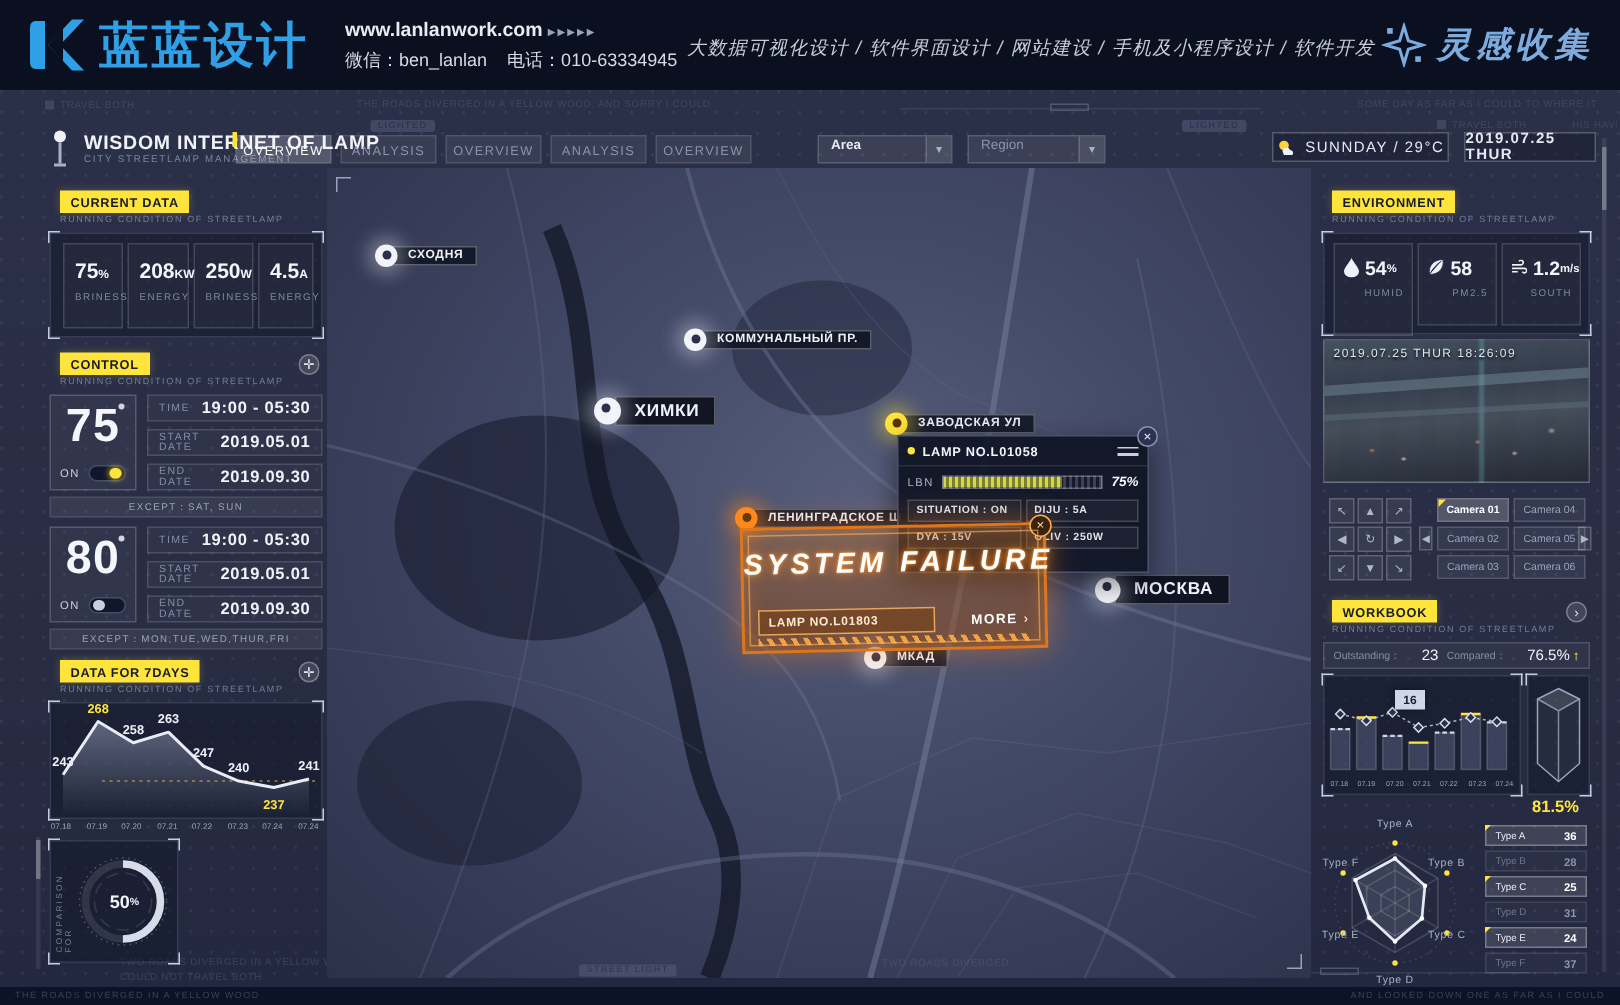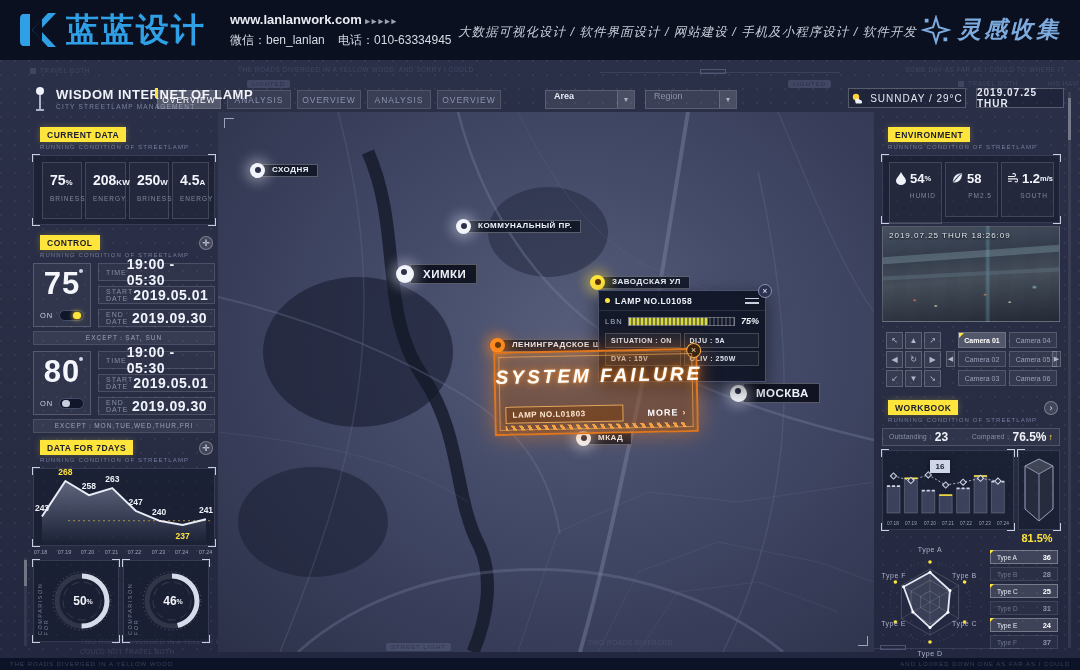--- a/index.html
+++ b/index.html
@@ -68,7 +68,7 @@
 .toggle.off i{left:2px;background:#c8cede}
 .crow{position:absolute;height:18px;border:1px solid rgba(255,255,255,.14);background:rgba(255,255,255,.03);display:flex;align-items:center;justify-content:space-between;padding:0 7px;z-index:12}
 .crow .cl{color:#858da6;font-size:7px;letter-spacing:1px}
-.crow .cv{color:#f0f3fa;font-size:14px;font-weight:bold;letter-spacing:.5px}
+.crow .cv{color:#f0f3fa;font-size:11px;font-weight:bold;letter-spacing:.5px}
 .except{position:absolute;height:14px;background:rgba(255,255,255,.07);border:1px solid rgba(255,255,255,.1);color:#9aa1b9;font-size:6.5px;letter-spacing:1px;display:flex;align-items:center;justify-content:center;z-index:12}
 
 #line-xlabels{position:absolute;left:33px;top:549px;width:180px;display:flex;justify-content:space-between;z-index:12}

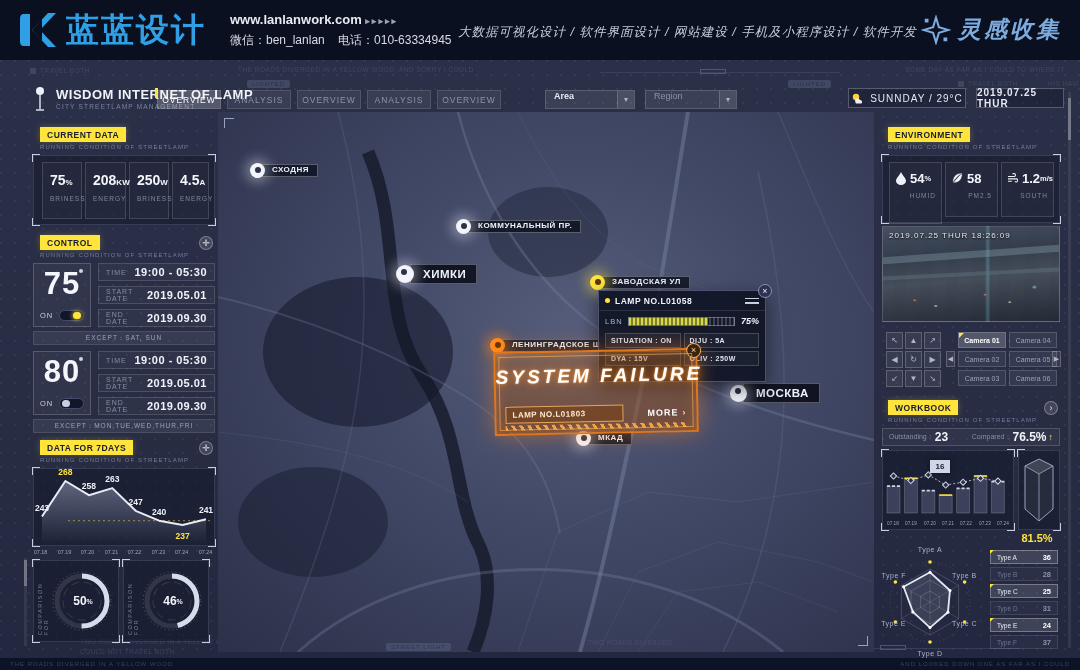--- a/index.html
+++ b/index.html
@@ -144,7 +144,7 @@
 
 .wstats{position:absolute;left:882px;top:428px;width:178px;height:18px;border:1px solid rgba(255,255,255,.16);background:rgba(255,255,255,.04);display:flex;align-items:center;justify-content:space-between;padding:0 6px;z-index:12}
 .wstats .wl{color:#858da6;font-size:7px}
-.wstats .wv{color:#f2f4fa;font-size:12px;font-weight:bold;margin-left:1px}
+.wstats .wv{color:#f2f4fa;font-size:10px;font-weight:normal;margin-left:14px}
 .wstats .up{color:#ffe43c;font-size:9px;font-weight:bold;margin-left:2px}
 .wgroup{display:flex;align-items:center}
 #bar-xlabels{position:absolute;left:886px;top:520px;width:124px;display:flex;justify-content:space-between;z-index:13}

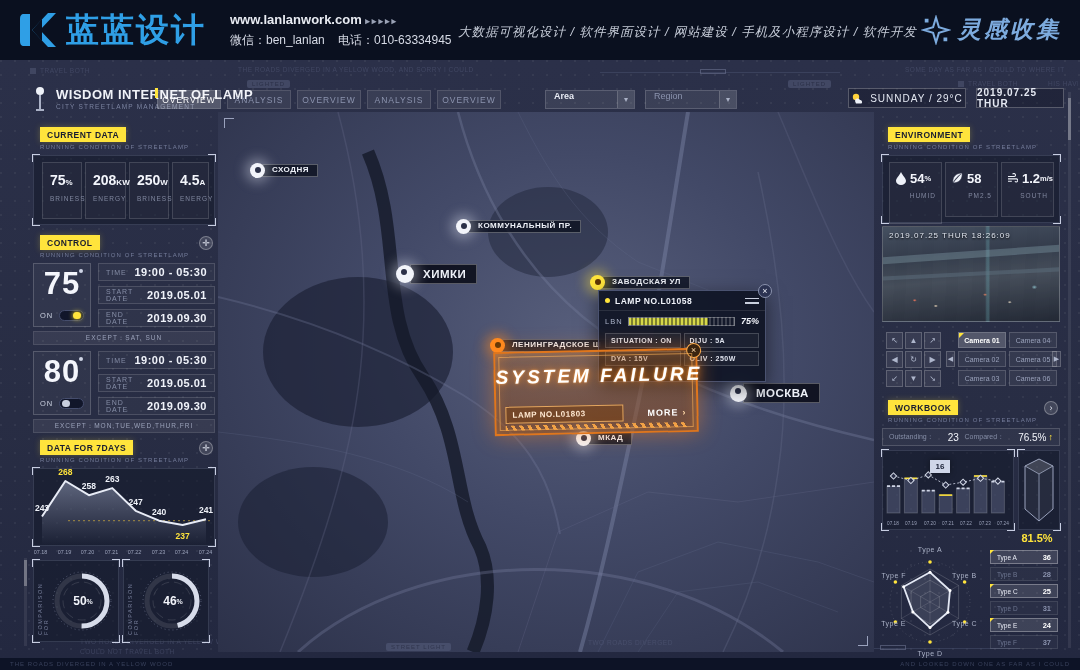--- a/index.html
+++ b/index.html
@@ -464,19 +464,6 @@
     </svg>
     <div class="gval">
         <span>50</span>
-        <small>%</small>
-      </div>
-  </div>
-  <div class="gaugebox frame" style="left:123px;top:560px"><b class="cx"></b>
-    <span class="vlabel">COMPARISON FOR</span>
-    <svg width="64" height="64" viewBox="0 0 64 64">
-      <circle cx="32" cy="32" r="29" fill="none" stroke="#8a92ad" stroke-width="1" stroke-dasharray="1 3" opacity=".5"></circle>
-      <circle cx="32" cy="32" r="25" fill="none" stroke="rgba(255,255,255,.1)" stroke-width="5"></circle>
-      <circle class="gauge-arc" cx="32" cy="32" r="25" fill="none" stroke="#d7dcea" stroke-width="5" transform="rotate(-90 32 32)" stroke-dasharray="72.3 157.1"></circle>
-      <circle cx="32" cy="32" r="19" fill="none" stroke="rgba(255,255,255,.12)" stroke-width="1" stroke-dasharray="8 5"></circle>
-    </svg>
-    <div class="gval">
-        <span>46</span>
         <small>%</small>
       </div>
   </div>

